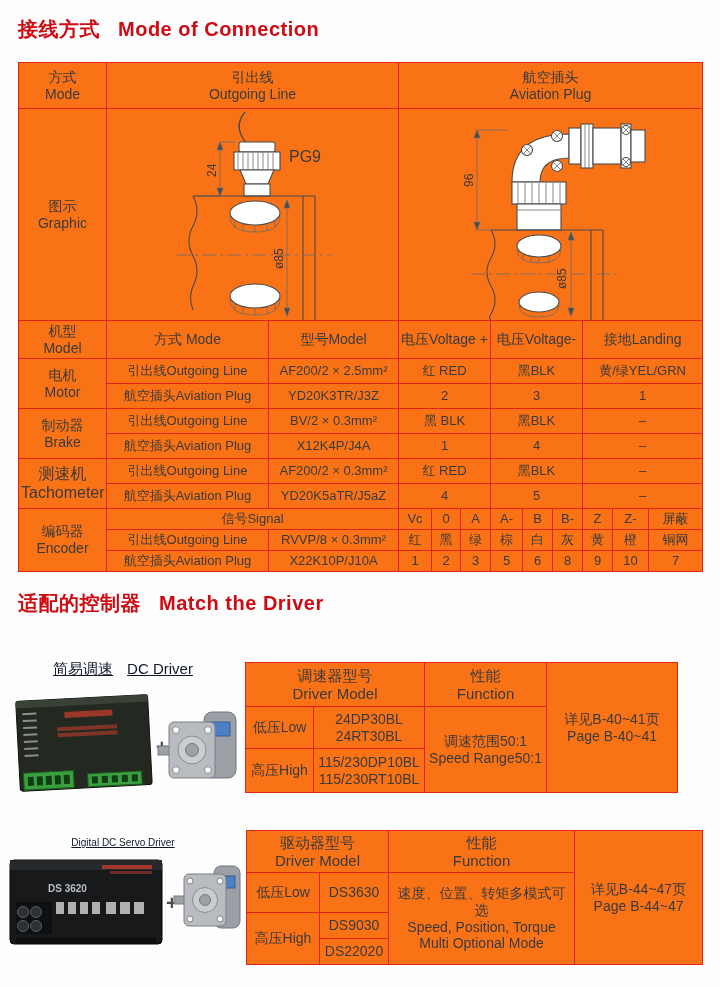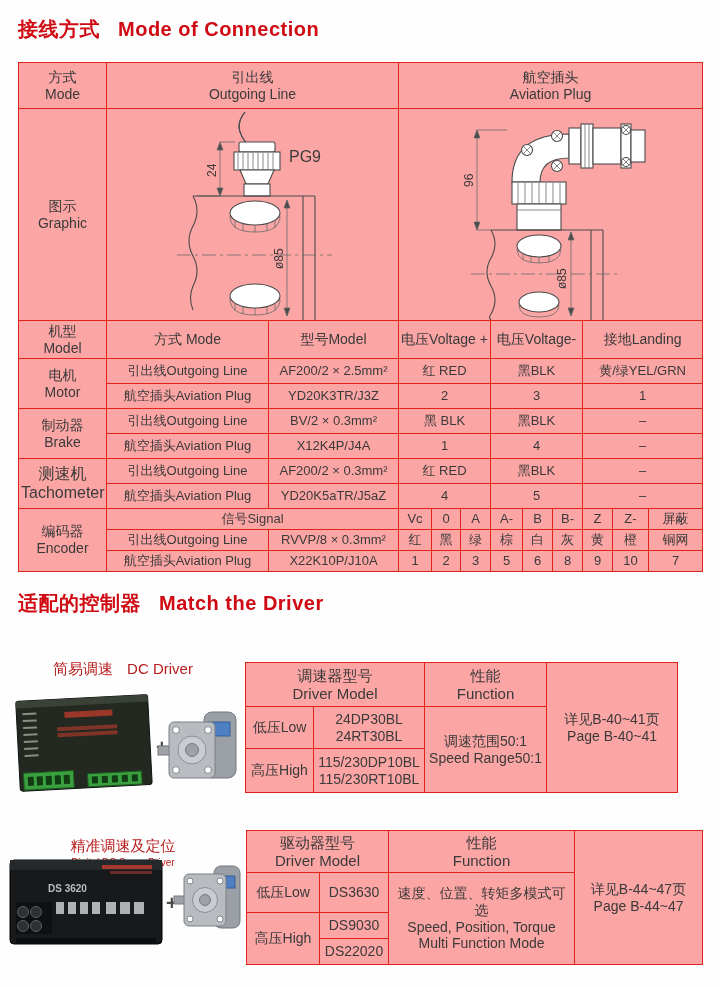--- a/index.html
+++ b/index.html
@@ -9,7 +9,7 @@
   }
   .sec-title{position:absolute;left:18px;font-size:20px;font-weight:bold;color:#cf0a12;letter-spacing:.5px;white-space:nowrap;}
   .sec-title .en{margin-left:18px;}
-  table{border-collapse:collapse;table-layout:fixed;position:absolute;background:#fca5a5;}
+  table{border-collapse:collapse;table-layout:fixed;position:absolute;background:#f97316;}
   td{border:1px solid #e2231a;text-align:center;vertical-align:middle;padding:0 2px;line-height:1.18;overflow:hidden;}
   .conn-table{left:18px;top:62px;width:684px;font-size:13px;}
   .conn-table td.hd{font-size:14px;}

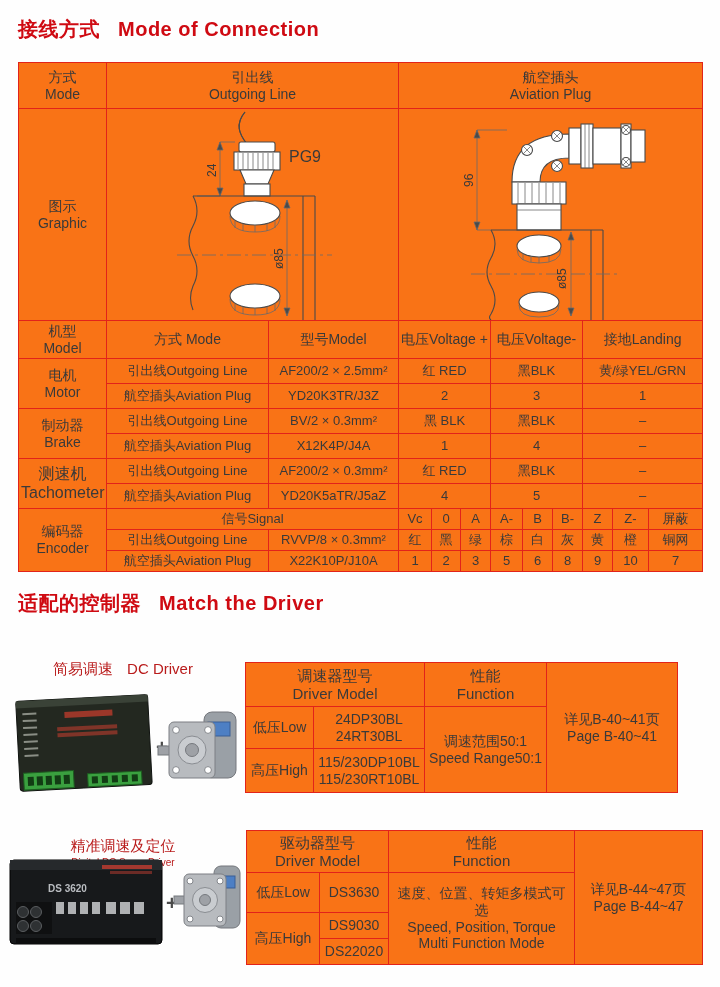--- a/index.html
+++ b/index.html
@@ -31,7 +31,7 @@
   #servo-table tr.r2{height:40px;}
   #servo-table tr.r3{height:26px;}
   #servo-table tr.r4{height:26px;}
-  .side-label{position:absolute;text-align:center;color:#b91c1c;}
+  .side-label{position:absolute;text-align:center;color:#0f172a;text-decoration:underline;}
   #dc-label{left:6px;top:660px;width:234px;font-size:15px;font-weight:500;}
   #dc-label .en{margin-left:14px;}
   #servo-label{left:2px;top:836px;width:242px;font-size:15px;font-weight:500;line-height:1.35;}

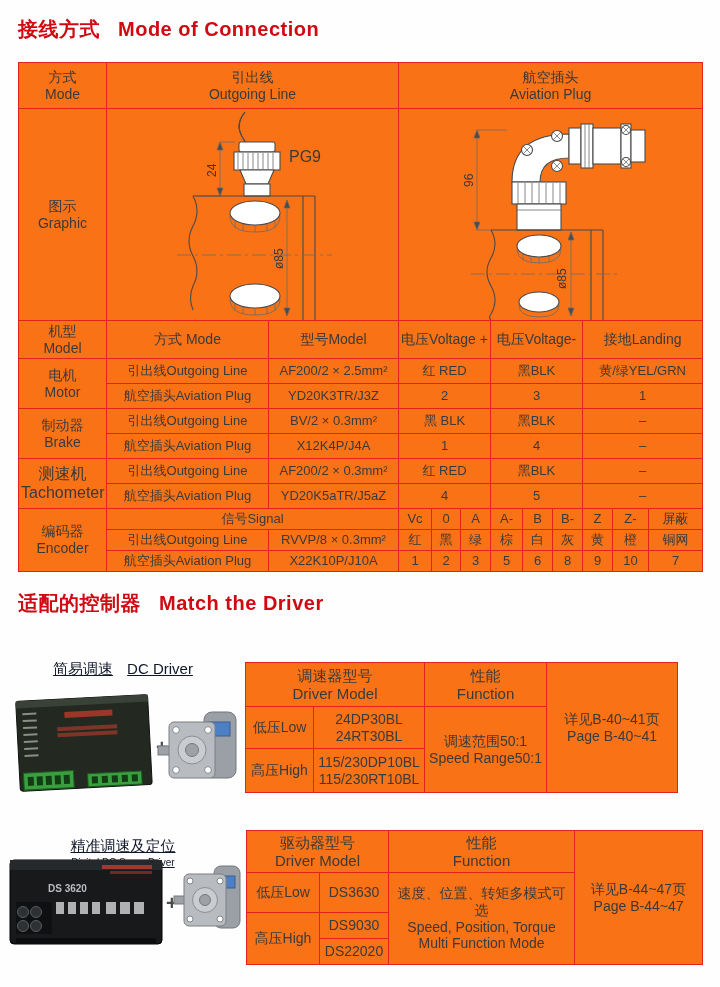--- a/index.html
+++ b/index.html
@@ -449,7 +449,6 @@
     </table>
 
   <div class="side-label" id="servo-label">
-    <span class="ln ln1">精准调速及定位</span>
     <span class="ln ln2">Digital DC Servo Driver</span>
   </div>
 

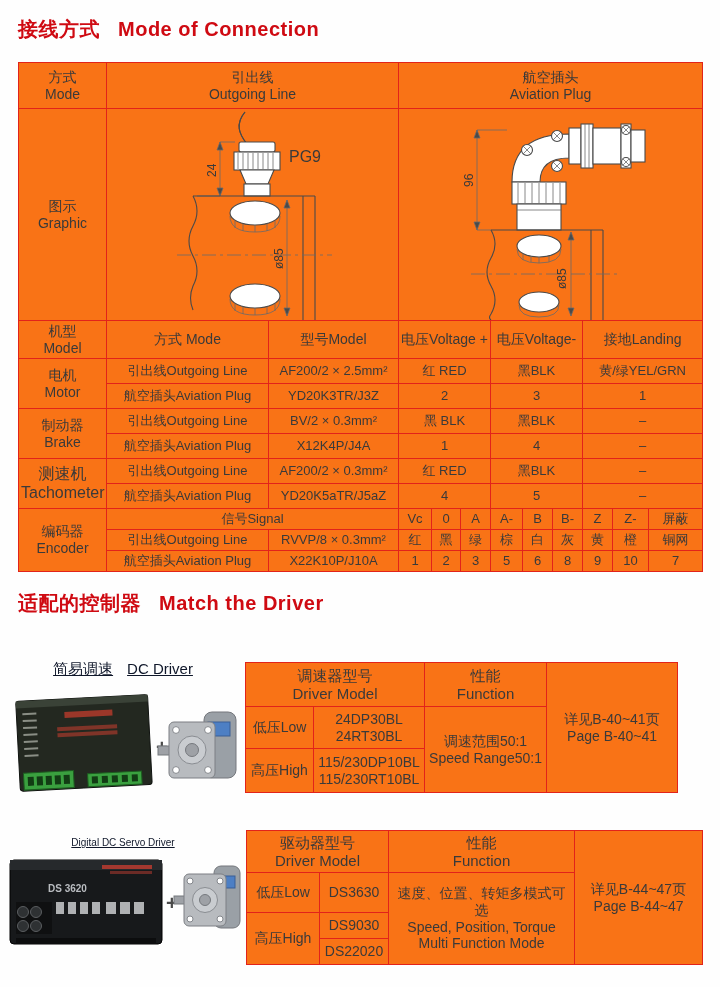--- a/index.html
+++ b/index.html
@@ -522,7 +522,7 @@
       <td rowspan="3">
         <span class="ln">速度、位置、转矩多模式可选</span>
         <span class="ln">Speed, Position, Torque</span>
-        <span class="ln">Multi Function Mode</span>
+        <span class="ln">Multi Optional Mode</span>
       </td>
     </tr>
     <tr class="r3">

